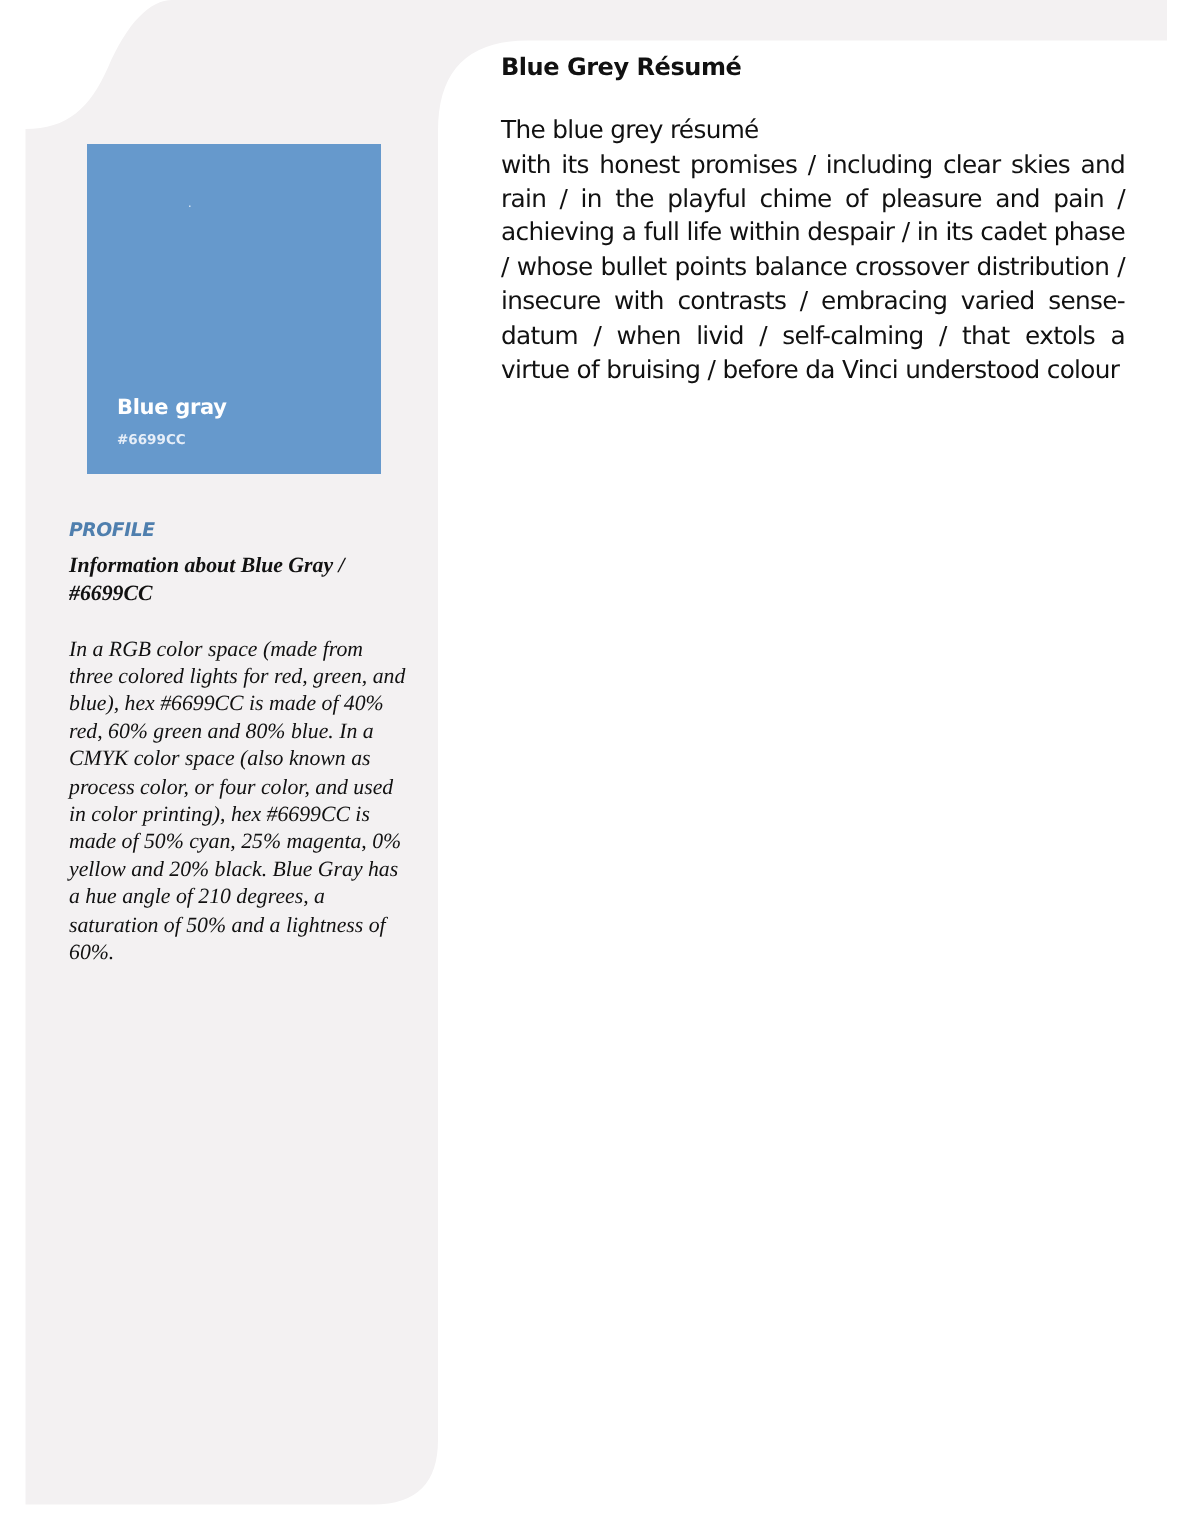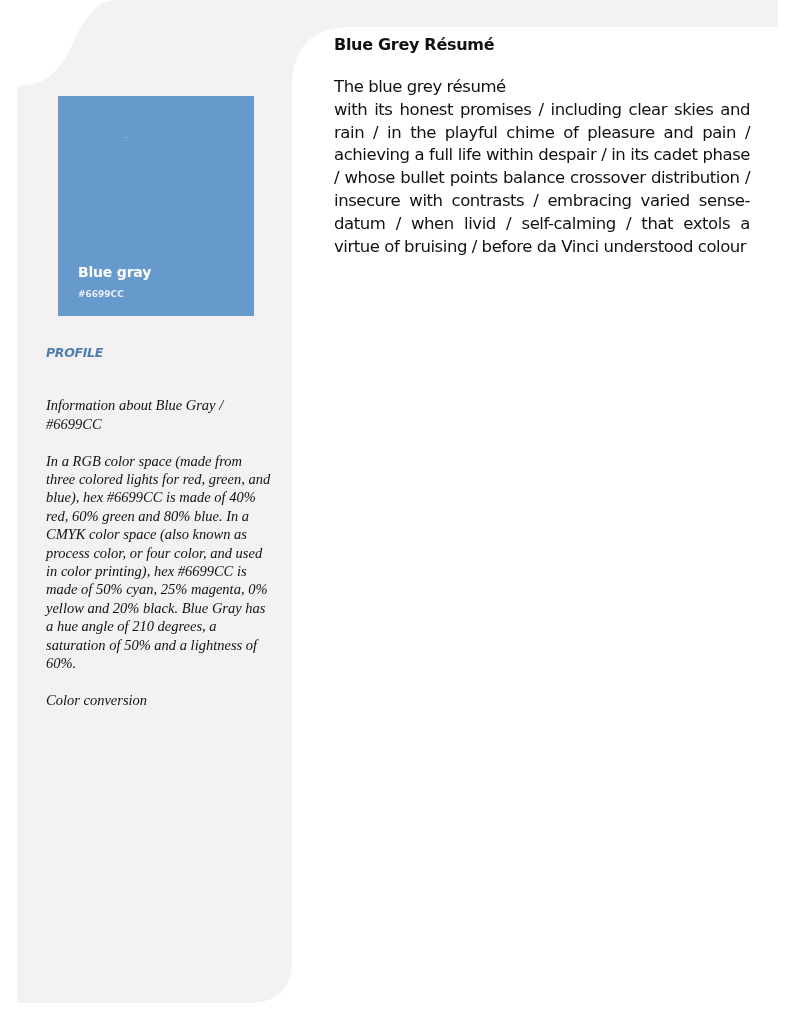--- a/index.html
+++ b/index.html
@@ -23,7 +23,7 @@
   }
   .profile-heading {
     font-family: "DejaVu Sans", sans-serif; font-style: italic; font-weight: bold; font-size: 12.5px;
-    margin: 0 0 34px 0; letter-spacing: -0.3px;
+    margin: 0 0 6px 0; letter-spacing: -0.3px;
   }
   .sidebar .sub { font-weight: normal; margin: 0 0 18.4px 0; }
   .sidebar p { margin: 0 0 18.4px 0; }

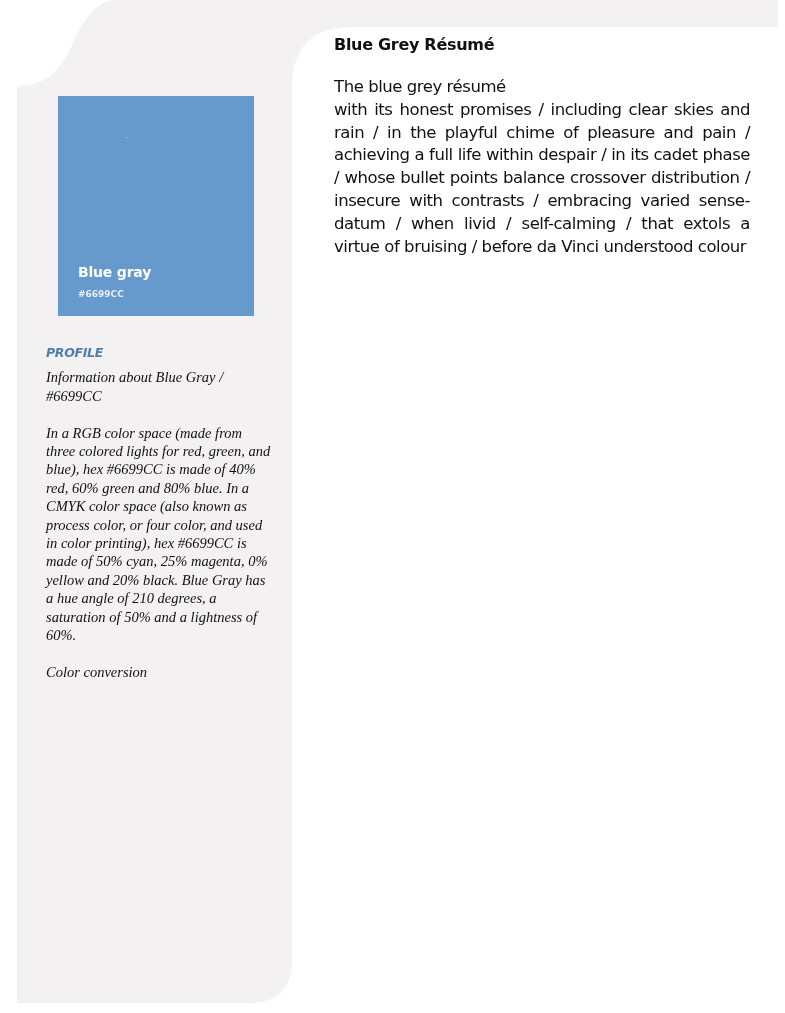--- a/index.html
+++ b/index.html
@@ -25,7 +25,7 @@
     font-family: "DejaVu Sans", sans-serif; font-style: italic; font-weight: bold; font-size: 12.5px;
     margin: 0 0 6px 0; letter-spacing: -0.3px;
   }
-  .sidebar .sub { font-weight: normal; margin: 0 0 18.4px 0; }
+  .sidebar .sub { font-weight: bold; margin: 0 0 18.4px 0; }
   .sidebar p { margin: 0 0 18.4px 0; }
   .main {
     position: absolute; left: 334px; top: 35px; width: 416px;

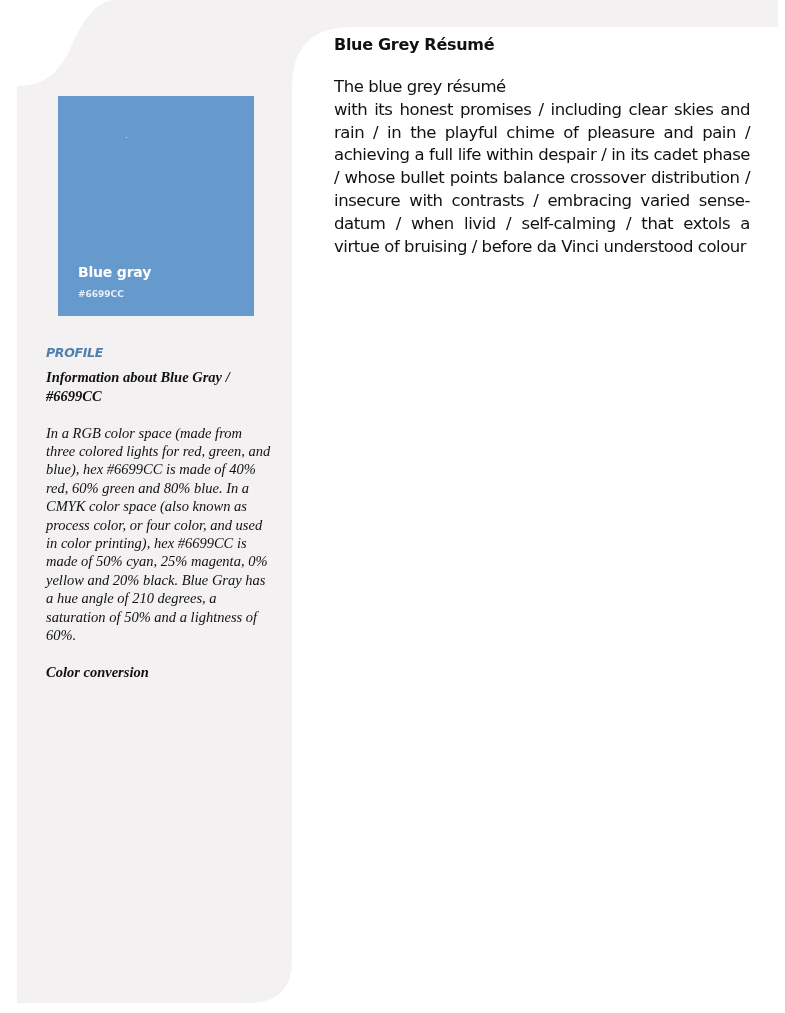--- a/index.html
+++ b/index.html
@@ -52,7 +52,6 @@
   <div class="profile-heading" style="color:#4F7FAE;">PROFILE</div>
   <div class="sub">Information about Blue Gray / #6699CC</div>
   <p>In a RGB color space (made from three colored lights for red, green, and blue), hex #6699CC is made of 40% red, 60% green and 80% blue. In a CMYK color space (also known as process color, or four color, and used in color printing), hex #6699CC is made of 50% cyan, 25% magenta, 0% yellow and 20% black. Blue Gray has a hue angle of 210 degrees, a saturation of 50% and a lightness of 60%.</p>
-  <div class="sub">Color conversion</div>
 </div>
 
 <div class="main">

